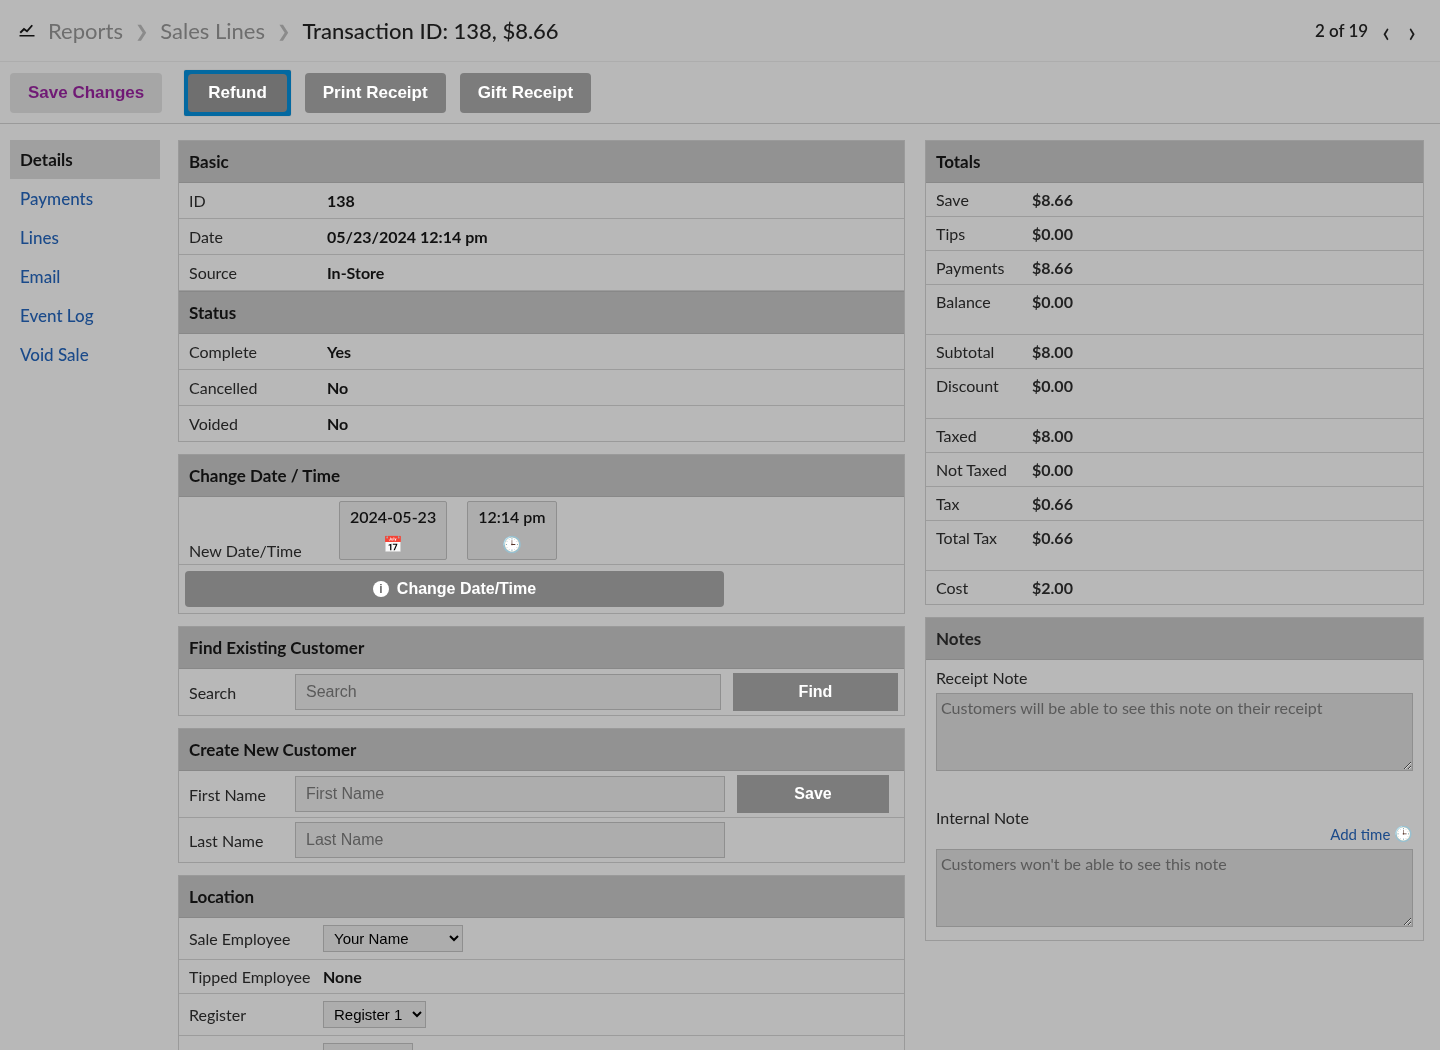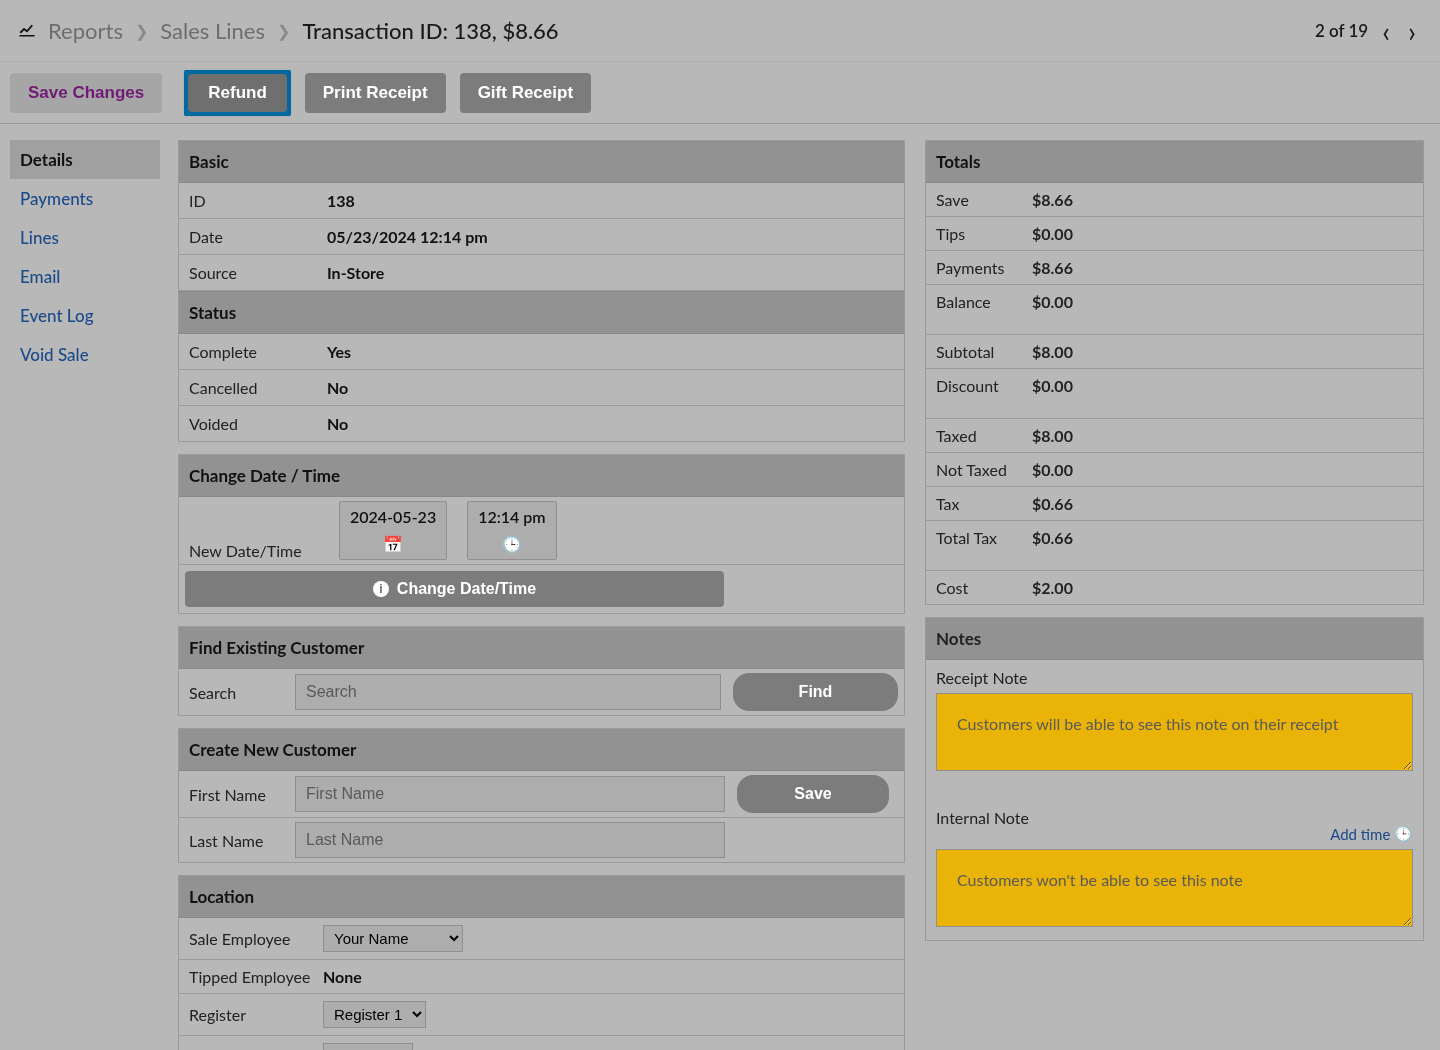--- a/index.html
+++ b/index.html
@@ -58,7 +58,7 @@
   .field-row .lbl { width: 100px; font-size:16px; }
   .txt { flex:1; padding: 8px 10px; border:1px solid #8f8f8f; background:#adadad; font-size:16px; color:#333; }
   .txt::placeholder { color:#5a5a5a; }
-  .find-btn { width:165px; background:#7c7c7c; color:#fff; border:none; border-radius:16px; padding:10px 0; font-size:16px; font-weight:600; margin-left:6px; }
+  .find-btn { width:165px; background:#7c7c7c; color:#fff; border:none; border-radius:0; padding:10px 0; font-size:16px; font-weight:600; margin-left:6px; }
 
   .field-row.two .lbl { width: 100px; }
 

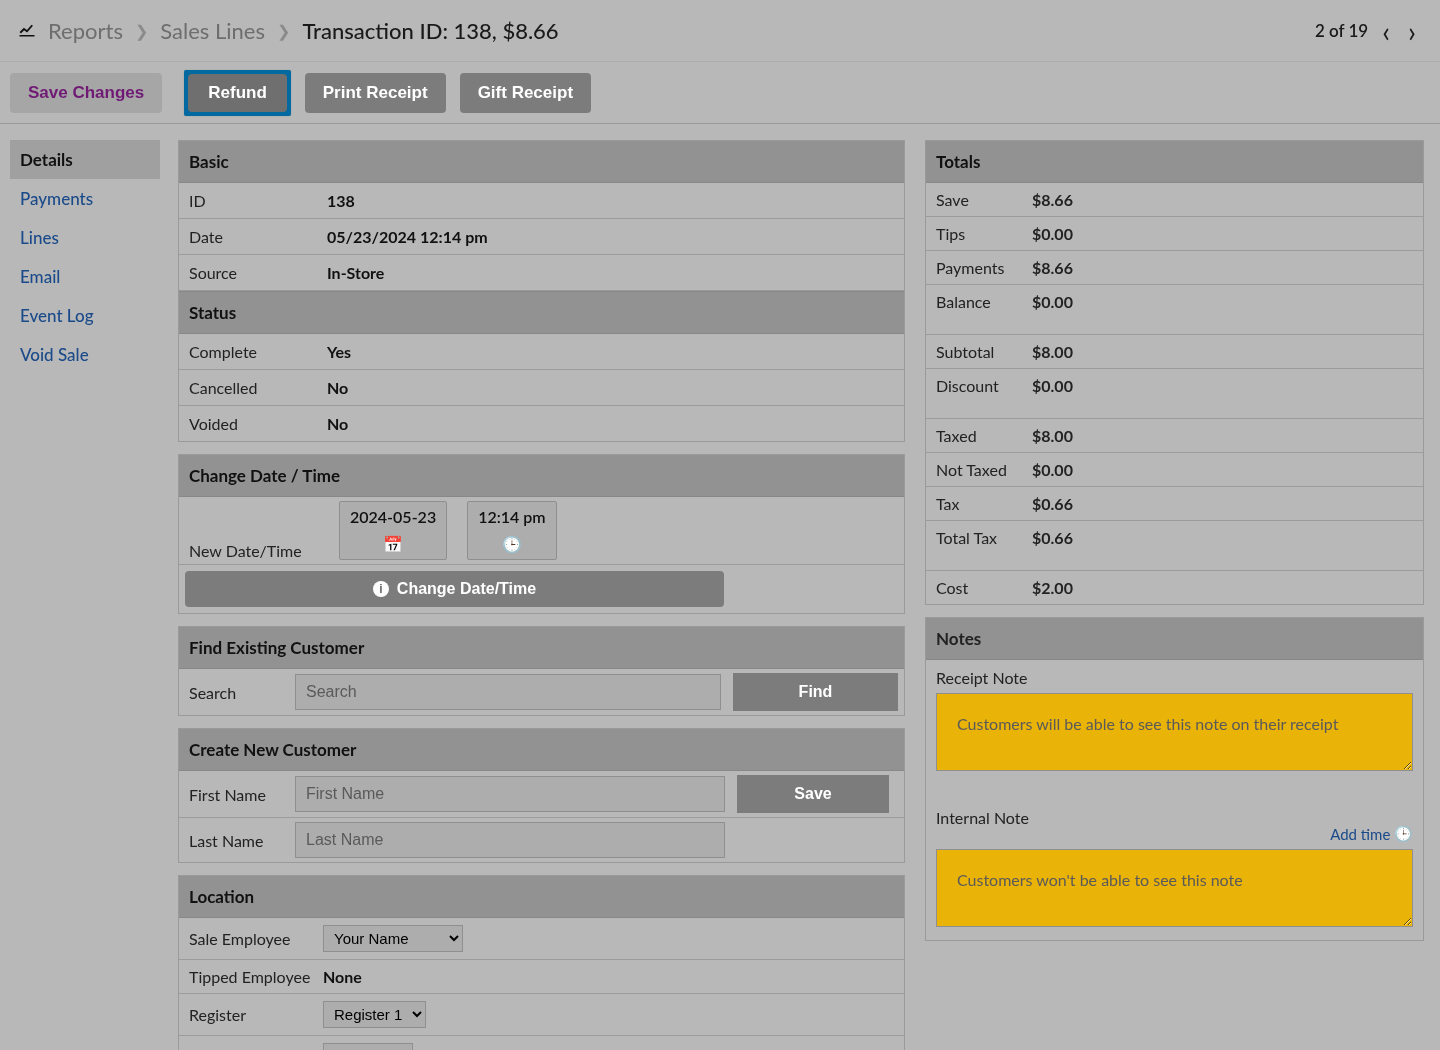--- a/index.html
+++ b/index.html
@@ -74,7 +74,7 @@
   .notes-header { background:#929292; padding:10px; font-weight:700; font-size:17px; border-bottom:1px solid #888; }
   .note-lbl { padding: 8px 10px 6px 10px; font-size:16px; display:flex; justify-content:space-between; align-items:center; }
   .addtime { color:#1a4a8a; font-size:15px; display:flex; align-items:center; gap:4px; cursor:pointer;margin-top:32px; }
-  textarea.note { width: calc(100% - 20px); margin: 0 10px 10px 10px; height: 78px; background:#eab308; border:1px solid #8f8f8f; padding:20px; font-size:16px; font-family:inherit; resize: vertical; }
+  textarea.note { width: calc(100% - 20px); margin: 0 10px 10px 10px; height: 78px; background:#a3a3a3; border:1px solid #8f8f8f; padding:4px; font-size:16px; font-family:inherit; resize: vertical; }
   textarea.note::placeholder { color:#5a5a5a; }
 </style>
 </head>

